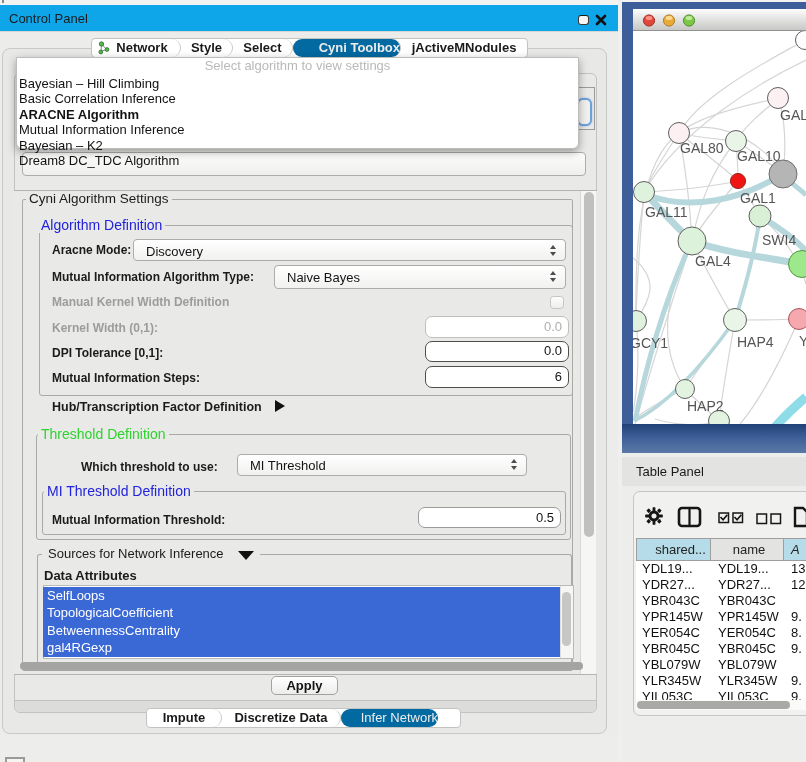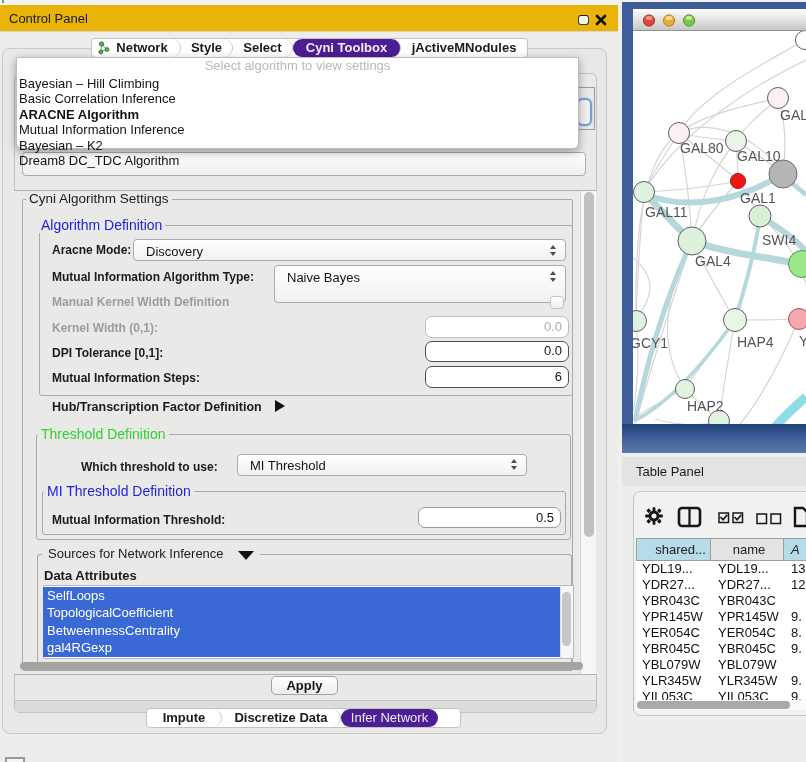--- a/index.html
+++ b/index.html
@@ -28,7 +28,7 @@
 <div class="abs" style="left:0;top:0;width:618px;height:735px;background:#ececeb;"></div>
 <div class="abs" style="left:0;top:0;width:618px;height:5px;background:#f3f3f2;"></div>
 <div class="abs" style="left:2px;top:0;width:2px;height:3px;background:#8a8a89;"></div>
-<div class="abs" style="left:0;top:5px;width:618px;height:27px;background:#eab308;border-bottom:1px solid #d6d6d5;">
+<div class="abs" style="left:0;top:5px;width:618px;height:27px;background:#0ea5e9;border-bottom:1px solid #d6d6d5;">
   <span style="position:absolute;left:9px;top:6px;font-size:13px;color:#1c1c1c;">Control Panel</span>
 </div>
 

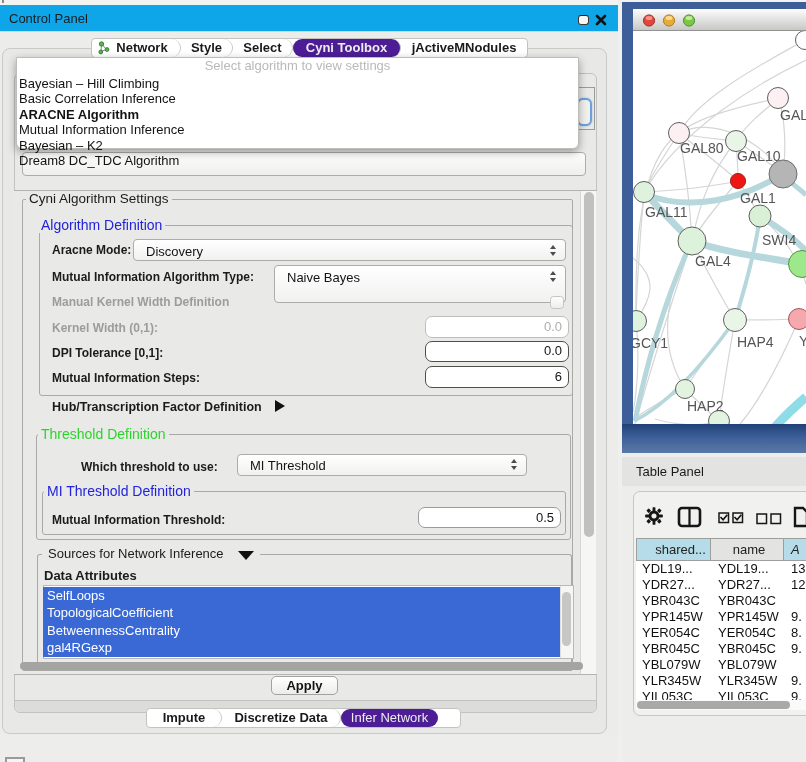--- a/index.html
+++ b/index.html
@@ -19,7 +19,7 @@
 .seg{display:flex;position:absolute;background:#fff;border:1px solid #c3c3c2;border-radius:4px;overflow:hidden;}
 .seg div{font-size:13px;font-weight:bold;color:#1a1a1a;text-align:center;border-right:1px solid #c9c9c8;position:relative;border-radius:9px;}
 .seg div:last-child{border-right:none;}
-.seg .on{background:#4c1d95;color:#ededec;}
+.seg .on{background:#0369a1;color:#ededec;text-align:right;}
 </style>
 </head>
 <body>

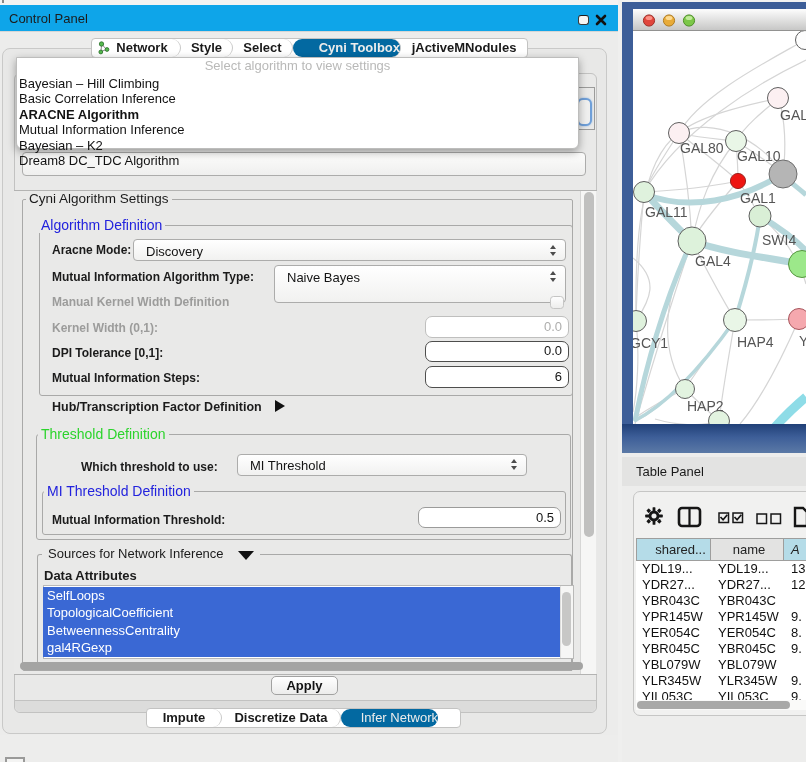--- a/index.html
+++ b/index.html
@@ -81,7 +81,7 @@
       </div>
 </div>
 <span class="lbl" style="left:52px;top:270px;">Mutual Information Algorithm Type:</span>
-<div class="combo" style="left:274px;top:265px;width:292px;height:38px;">
+<div class="combo" style="left:274px;top:265px;width:292px;height:24px;">
   <span class="ct" style="top:4px;">Naive Bayes</span>
   <div class="spin" style="right:8px;top:5px;">
         <div class="u"></div>

